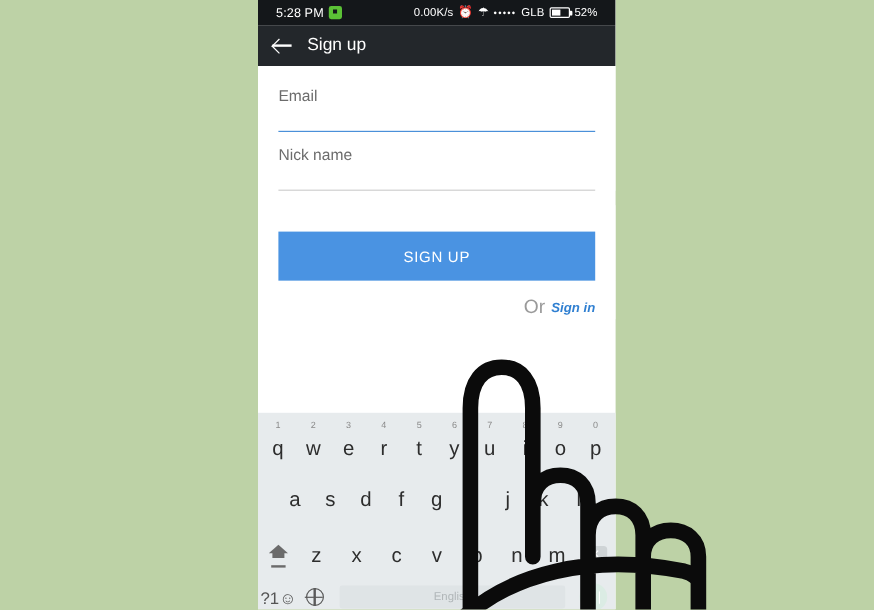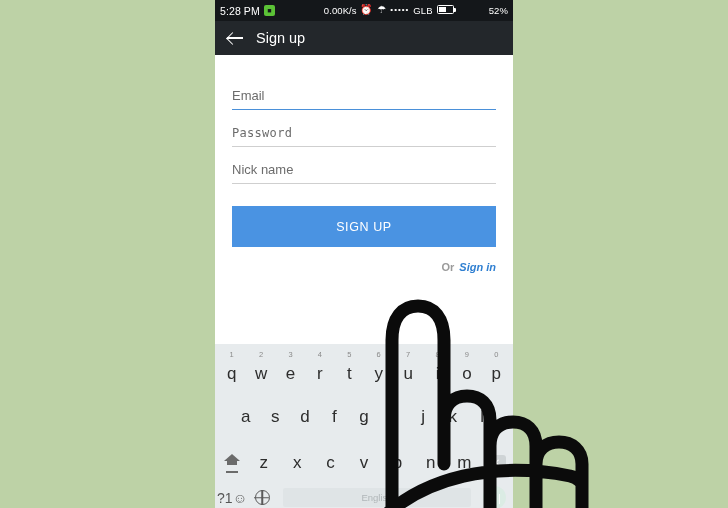--- a/index.html
+++ b/index.html
@@ -24,7 +24,7 @@
     height:21px; width:100%;
     background:#14171a;
     display:flex; align-items:center;
-    padding:0 5px;
+    padding:0 15px;
     color:#ffffff;
     font-size:10px;
     letter-spacing:.1px;

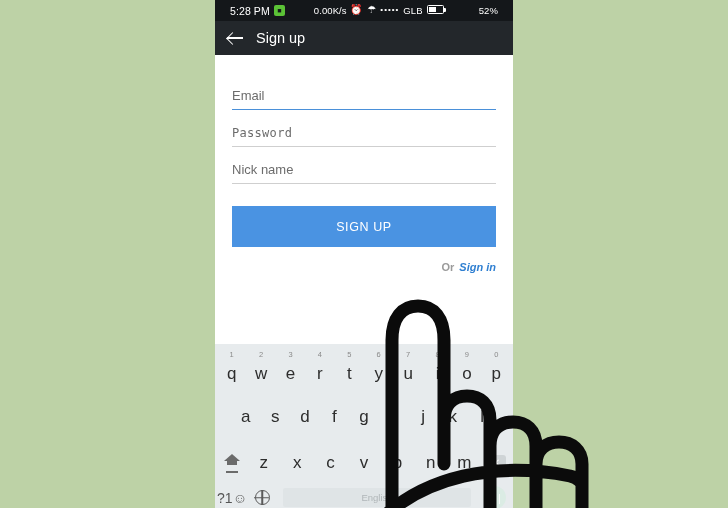--- a/index.html
+++ b/index.html
@@ -32,7 +32,7 @@
   #statusbar .left { display:flex; align-items:center; gap:4px; }
   #statusbar .right {
     margin-left:auto;
-    display:flex; align-items:flex-start; gap:4px;
+    display:flex; align-items:center; gap:4px;
   }
   .sb-clock { font-size:10.5px; font-weight:400; }
   .sb-greenicon {

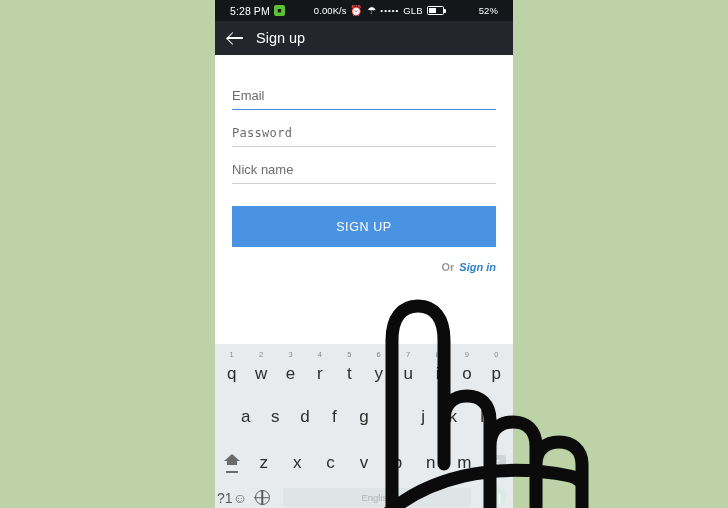--- a/index.html
+++ b/index.html
@@ -59,7 +59,7 @@
     position:absolute; left:1px; top:1px; bottom:1px;
     width:52%; background:#fff; display:block;
   }
-  .sb-pct { font-size:9.5px;margin-left:31px; }
+  .sb-pct { font-size:9.5px; }
 
   
   #appbar {

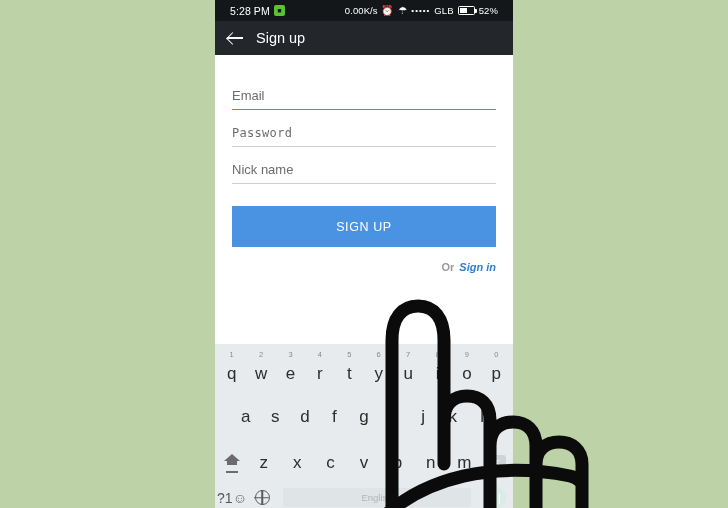--- a/index.html
+++ b/index.html
@@ -93,9 +93,9 @@
   }
   .field {
     height:37px;
-    display:flex; align-items:flex-end;
+    display:flex; 
     border-bottom:1px solid #cfcfcf;
-    margin-bottom:0;
+    margin-bottom:12px;
   }
   .field + .field { margin-top:0; }
   .field.active { border-bottom:1.6px solid #4a90d9; }

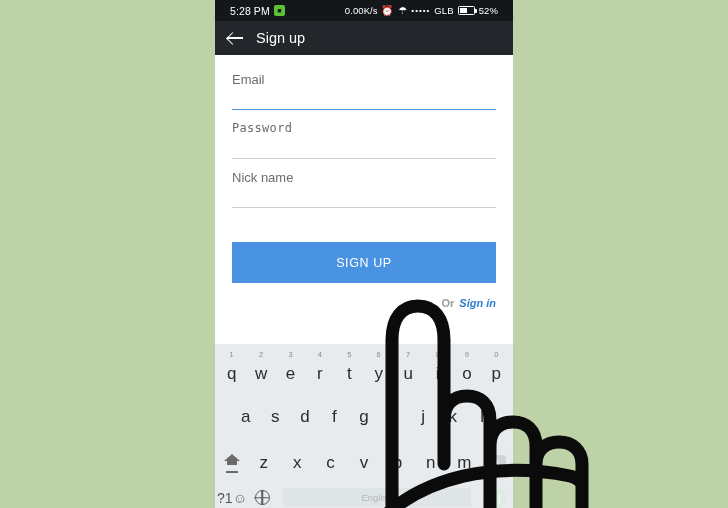--- a/index.html
+++ b/index.html
@@ -263,9 +263,6 @@
   <div id="form">
     <div class="field active">
       <span class="ph">Email</span>
-    </div>
-    <div class="field mono">
-      <span class="ph">Password</span>
     </div>
     <div class="field">
       <span class="ph">Nick name</span>

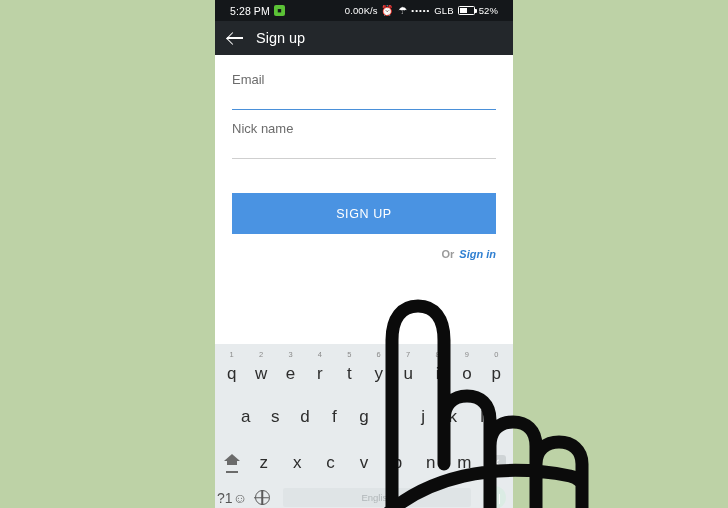--- a/index.html
+++ b/index.html
@@ -124,7 +124,7 @@
     padding:14px 17px 0 17px;
     background:#fff;
   }
-  #or-row .or { color:#9a9a9a; font-size:11px;font-weight:bold; }
+  #or-row .or { color:#9a9a9a; font-size:16px; }
   #or-row .signin { color:#2f7fd1; font-size:11px; font-weight:700;font-style:italic; }
 
   

